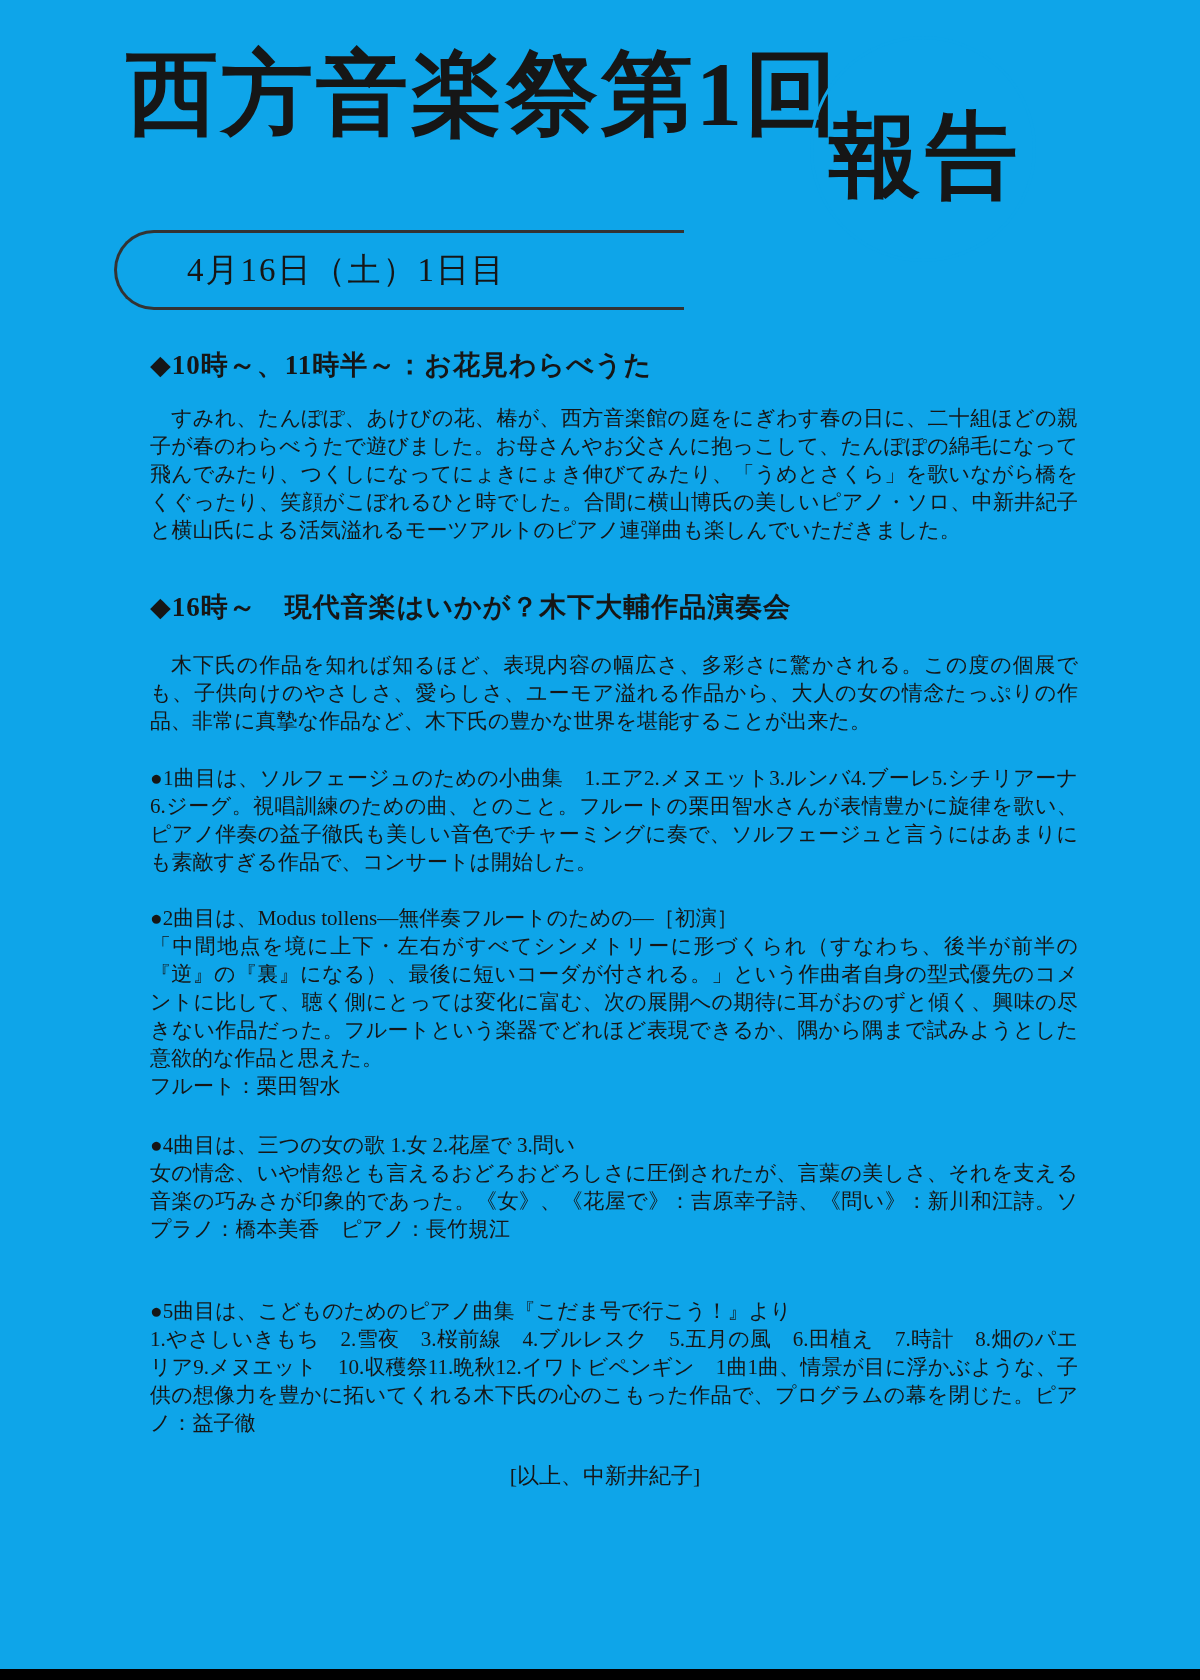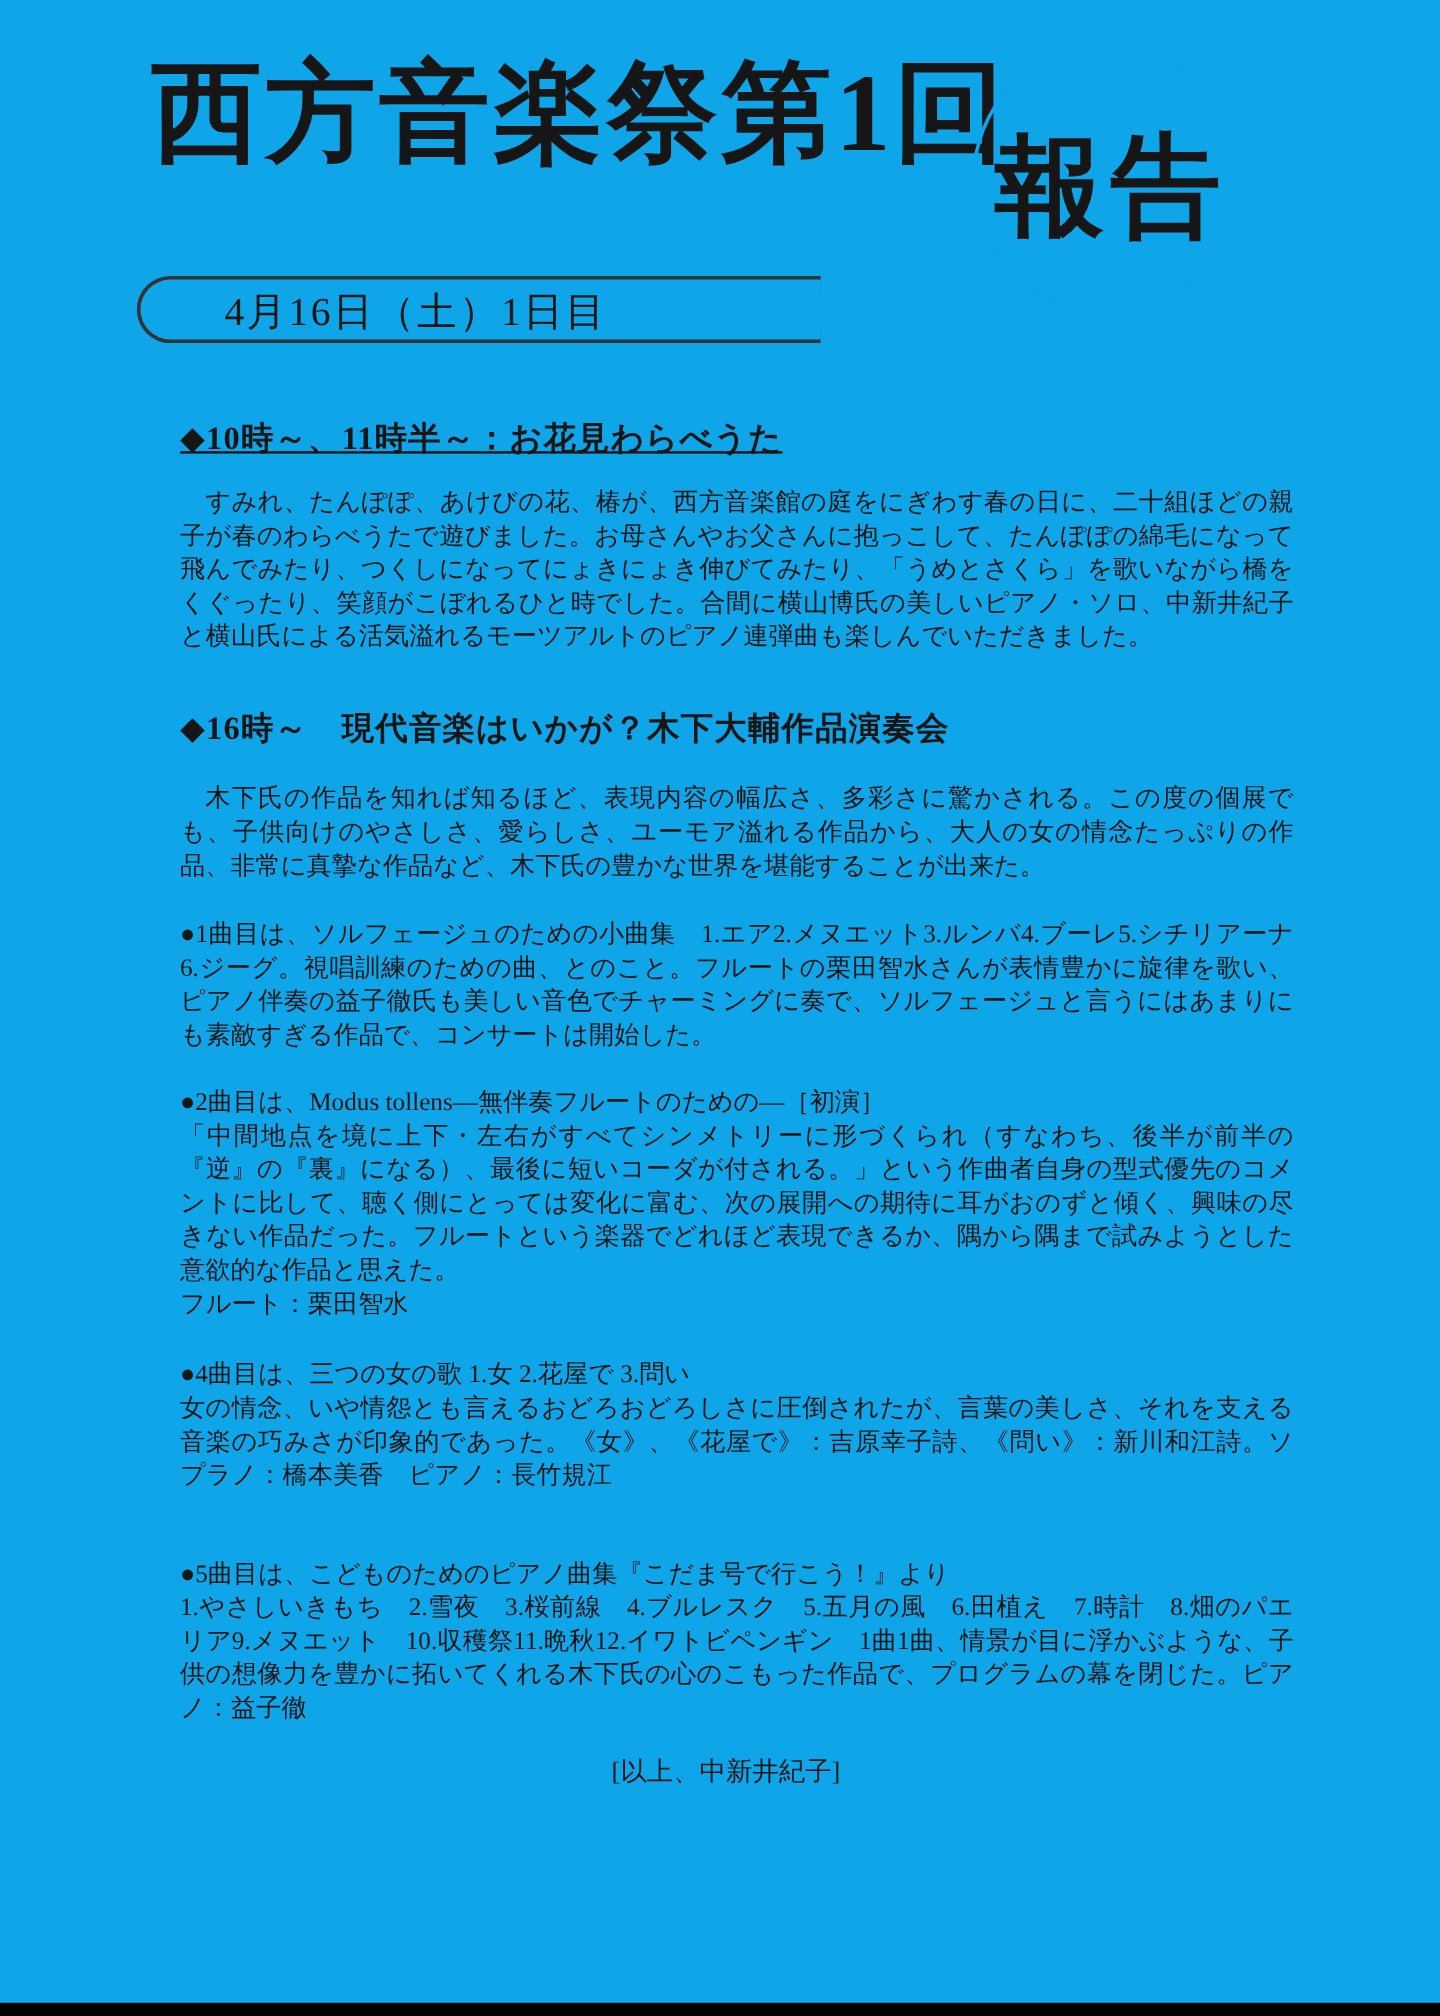--- a/index.html
+++ b/index.html
@@ -42,13 +42,13 @@
   .date-banner{
     position:absolute;
     left:114px;top:230px;
-    width:570px;height:56px;
+    width:570px;height:80px;
     border:3px solid #333;
     border-right:none;
     border-radius:42px 0 0 42px;
     box-sizing:border-box;
     display:flex;
-    align-items:flex-end;
+    align-items:center;
   }
   .date-text{
     font-size:33px;

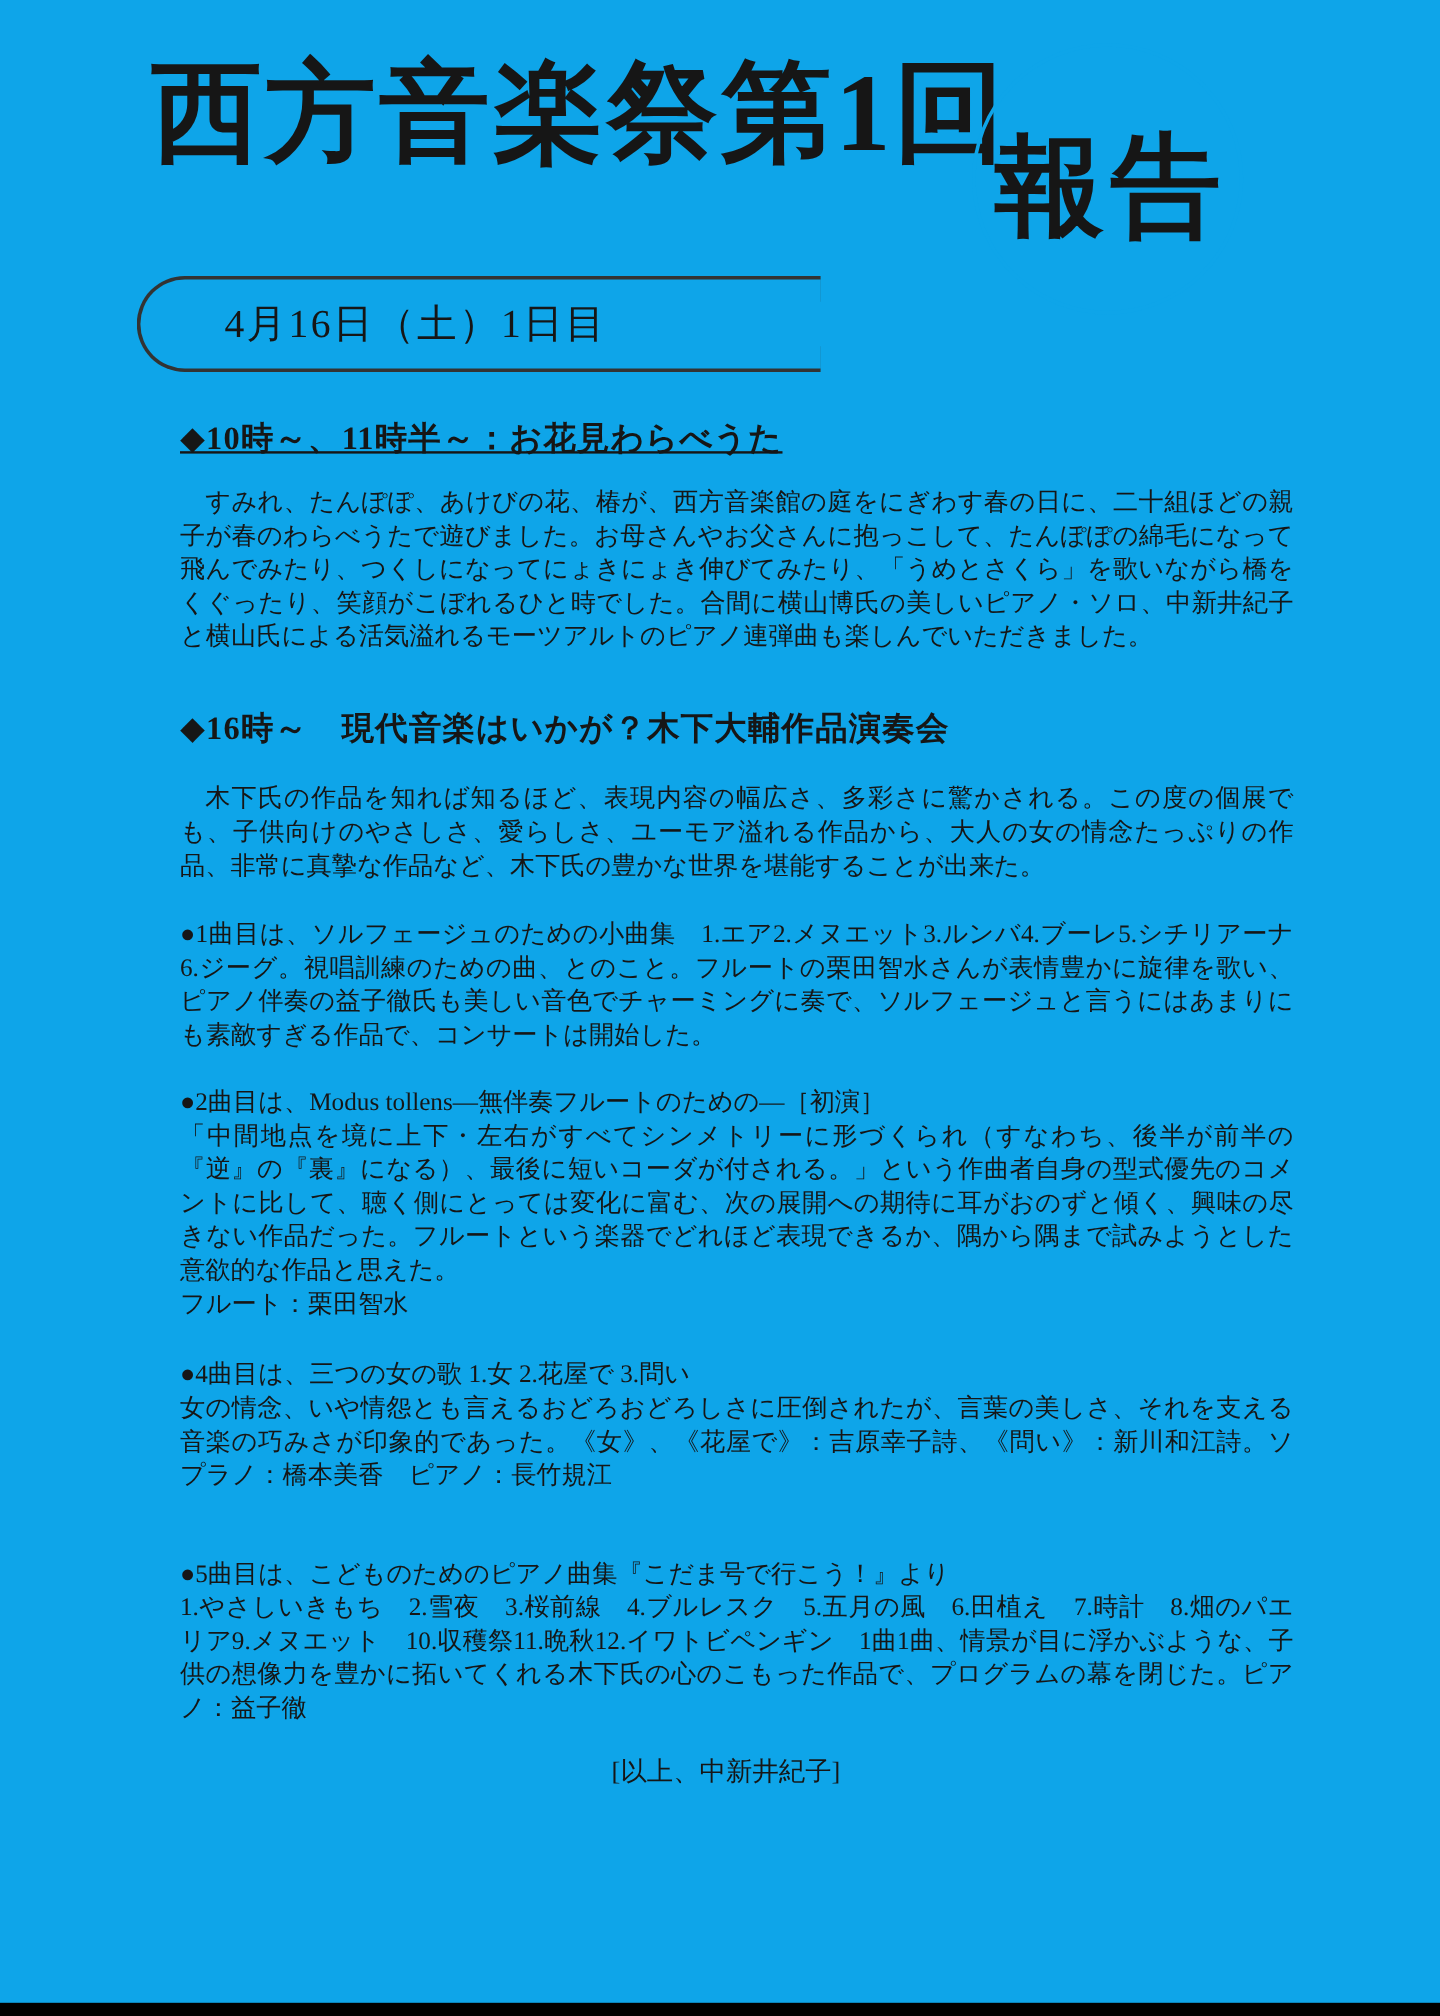--- a/index.html
+++ b/index.html
@@ -76,7 +76,7 @@
     margin:0;
   }
   .indent{ text-indent:21px; }
-  #h1{ margin-top:8px;text-decoration:underline; }
+  #h1{ margin-top:8px; }
   #p1{ margin-top:22px; }
   #h2{ margin-top:46px; }
   #p2{ margin-top:27px; }

